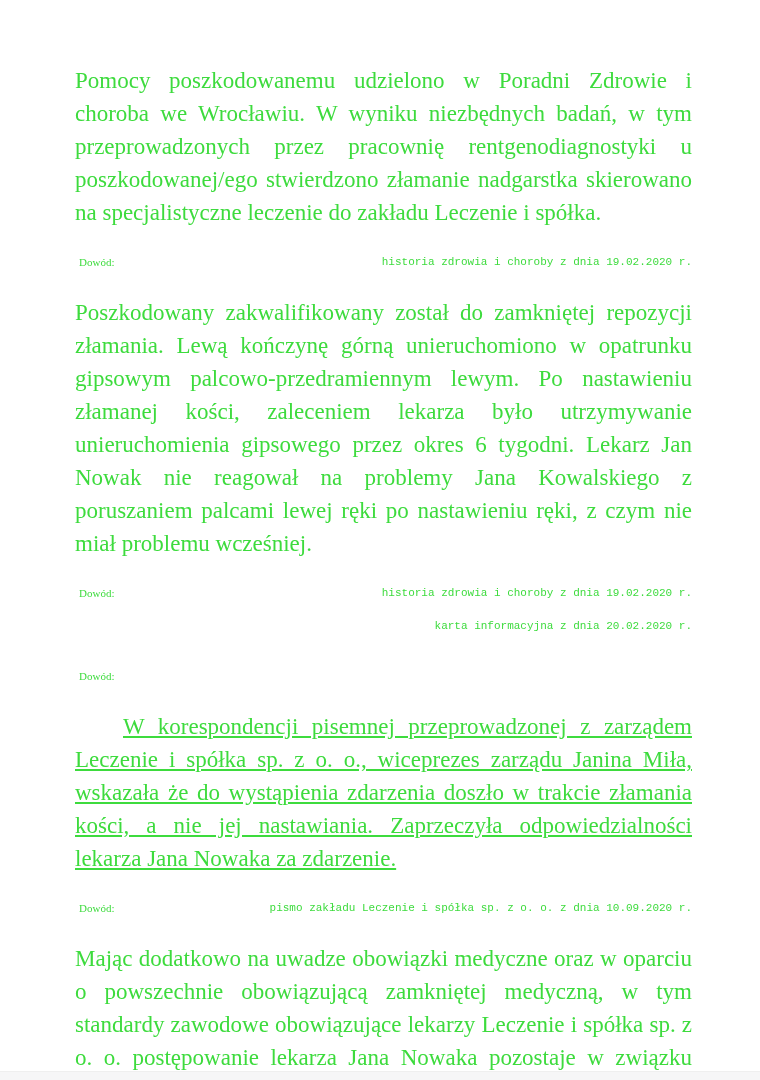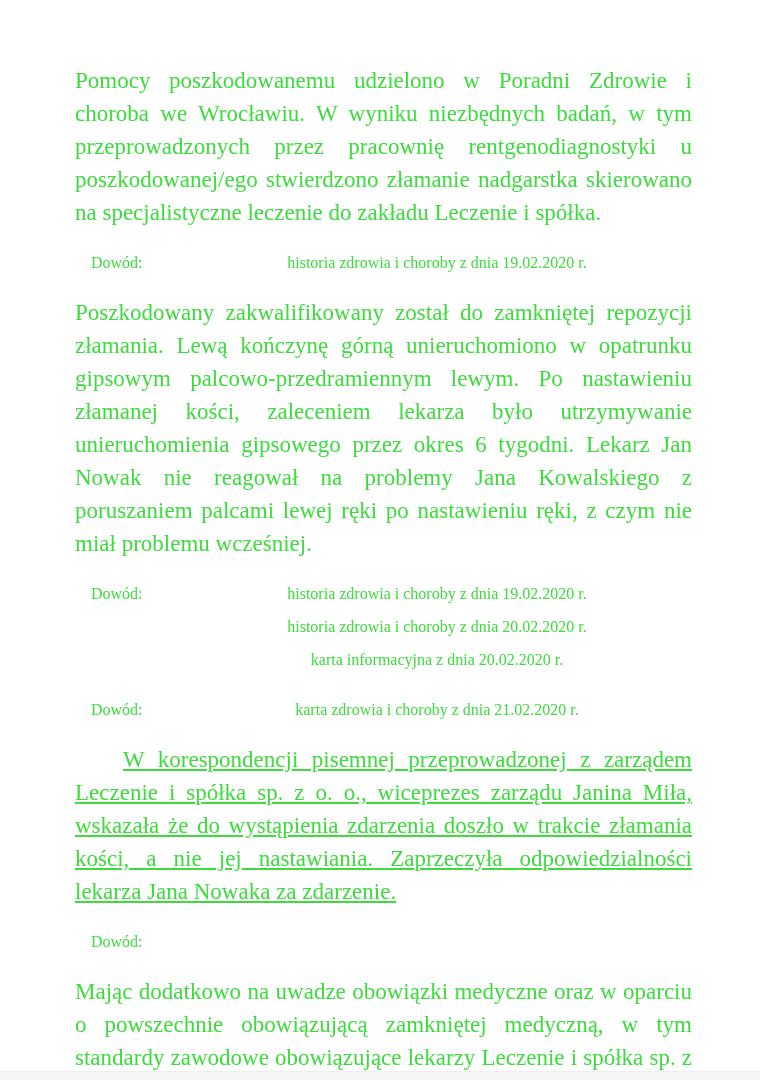--- a/index.html
+++ b/index.html
@@ -35,9 +35,9 @@
   .evidence {
     display: flex;
     align-items: flex-start;
-    margin: 0 0 17px 16px;
+    margin: 0 0 17px 4px;
     color: var(--doc-green, #3ddb3d);
-    font-size: 16px;
+    font-size: 11px;
     line-height: 33px;
   }
   .evidence .label {

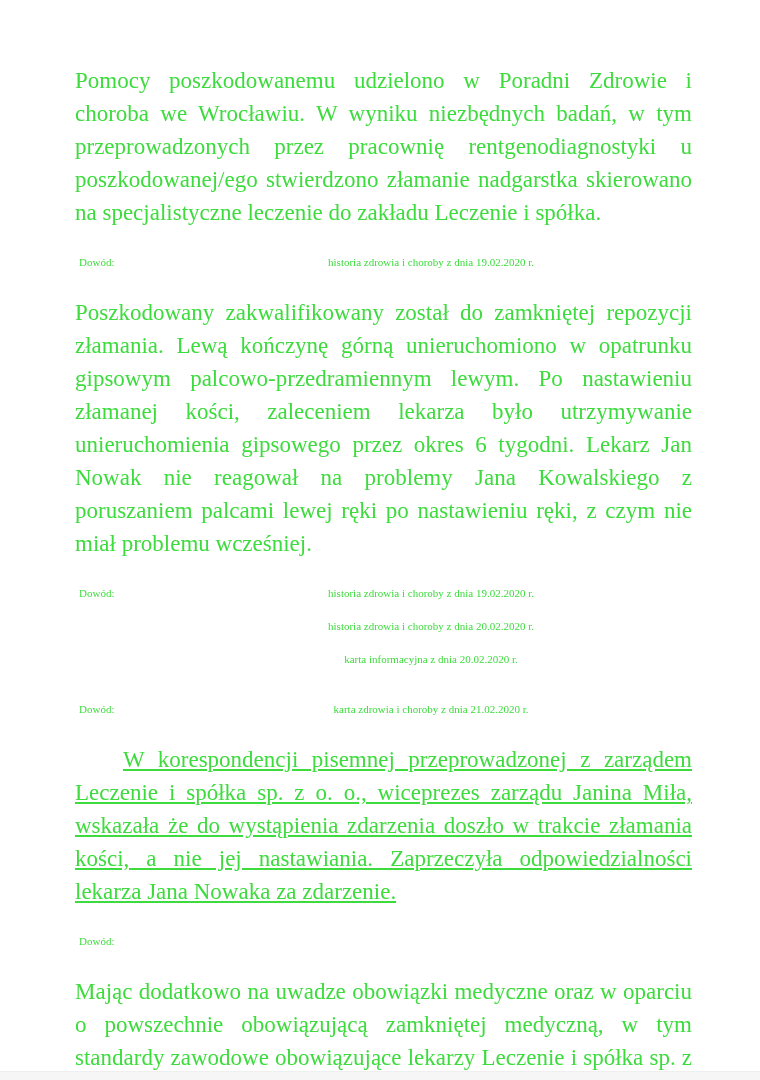--- a/index.html
+++ b/index.html
@@ -47,7 +47,8 @@
     flex: 1 1 auto;
   }
   .evidence .items .item {
-    text-align: center;
+    text-align: right;
+    font-family: Liberation Mono, monospace;
   }
   .bottom-edge {
     position: absolute;

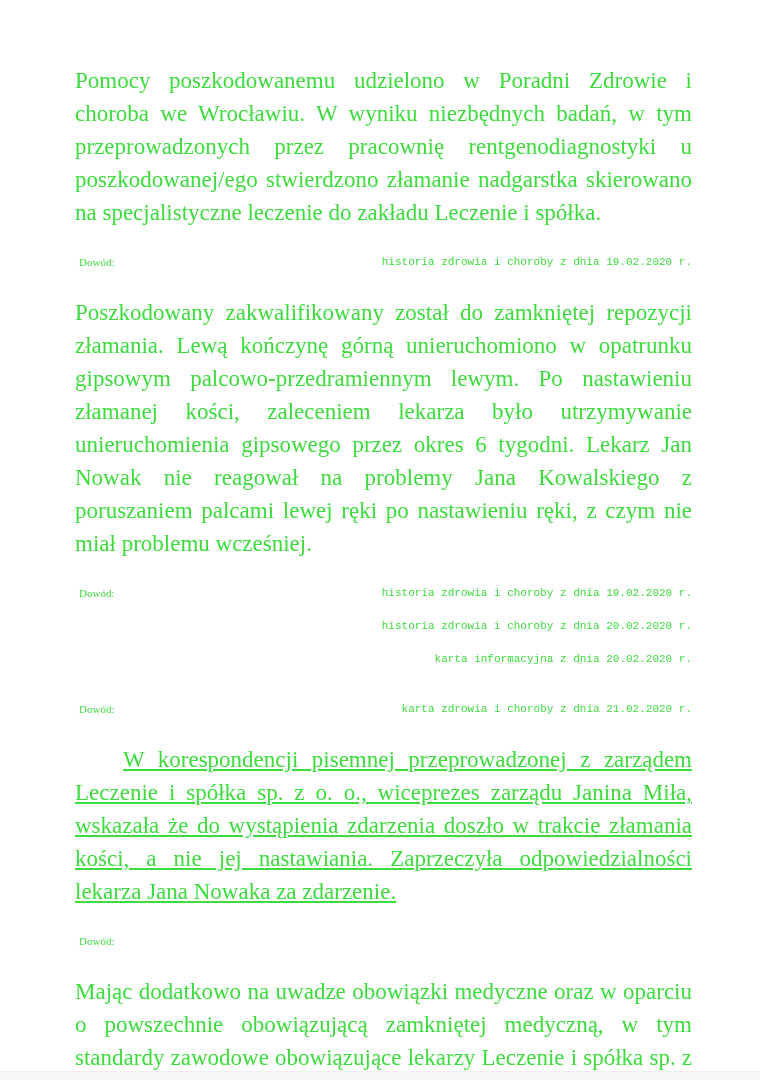--- a/index.html
+++ b/index.html
@@ -80,7 +80,6 @@
     <span class="label">Dowód:</span>
     <div class="items">
       <div class="item">historia zdrowia i choroby z dnia 19.02.2020 r.</div>
-      <div class="item">historia zdrowia i choroby z dnia 20.02.2020 r.</div>
       <div class="item">karta informacyjna z dnia 20.02.2020 r.</div>
     </div>
   </div>

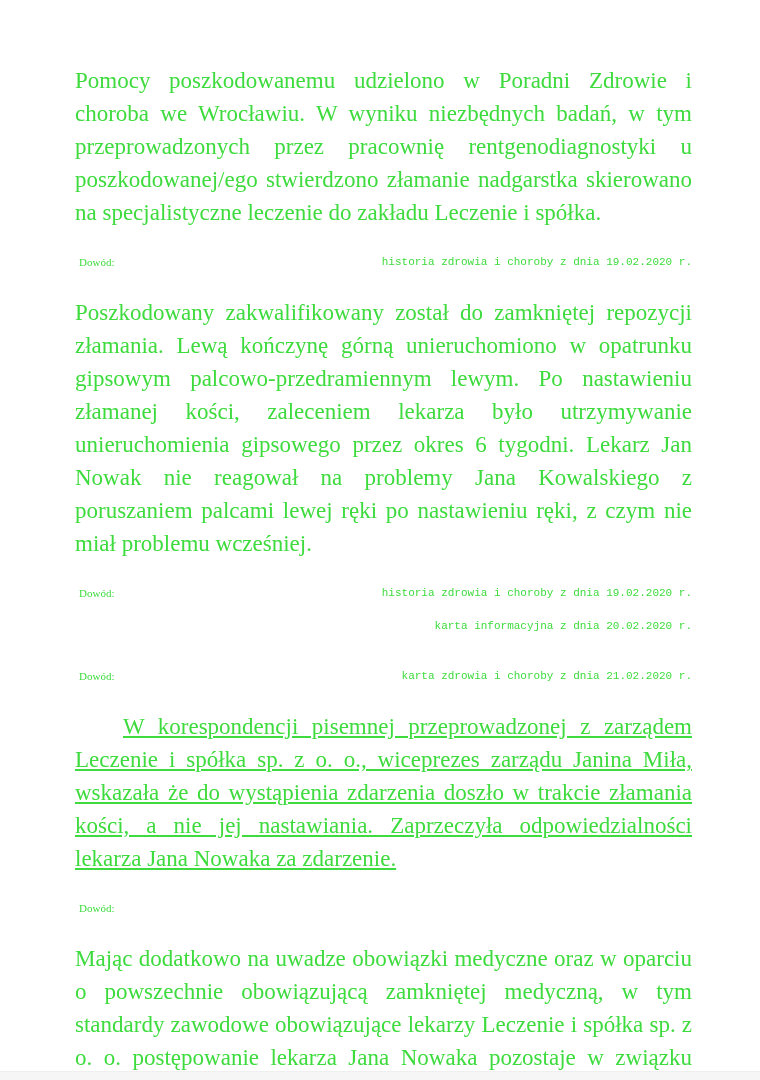--- a/index.html
+++ b/index.html
@@ -87,9 +87,6 @@
 
   <div class="evidence">
     <span class="label">Dowód:</span>
-    <div class="items">
-      <div class="item">karta zdrowia i choroby z dnia 21.02.2020 r.</div>
-    </div>
   </div>
 
   <p class="para indent">W korespondencji pisemnej przeprowadzonej z zarządem Leczenie i spółka sp. z o. o., wiceprezes zarządu Janina Miła, wskazała że do wystąpienia zdarzenia doszło w trakcie złamania kości, a nie jej nastawiania. Zaprzeczyła odpowiedzialności lekarza Jana Nowaka za zdarzenie.</p>

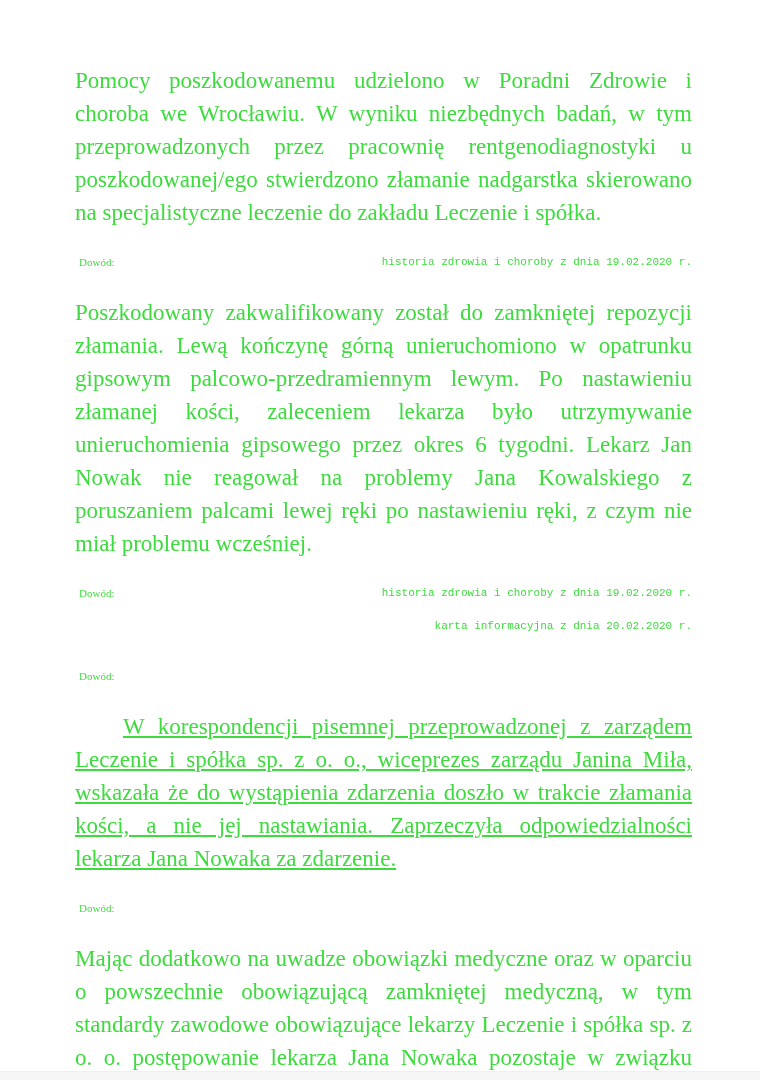--- a/index.html
+++ b/index.html
@@ -93,6 +93,9 @@
 
   <div class="evidence">
     <span class="label">Dowód:</span>
+    <div class="items">
+      <div class="item">pismo zakładu Leczenie i spółka sp. z o. o. z dnia 10.09.2020 r.</div>
+    </div>
   </div>
 
   <p class="para">Mając dodatkowo na uwadze obowiązki medyczne oraz w oparciu o powszechnie obowiązującą zamkniętej medyczną, w tym standardy zawodowe obowiązujące lekarzy Leczenie i spółka sp. z o. o. postępowanie lekarza Jana Nowaka pozostaje w związku przyczynowym z zaistniałym pogorszeniem stanu zdrowia.</p>

